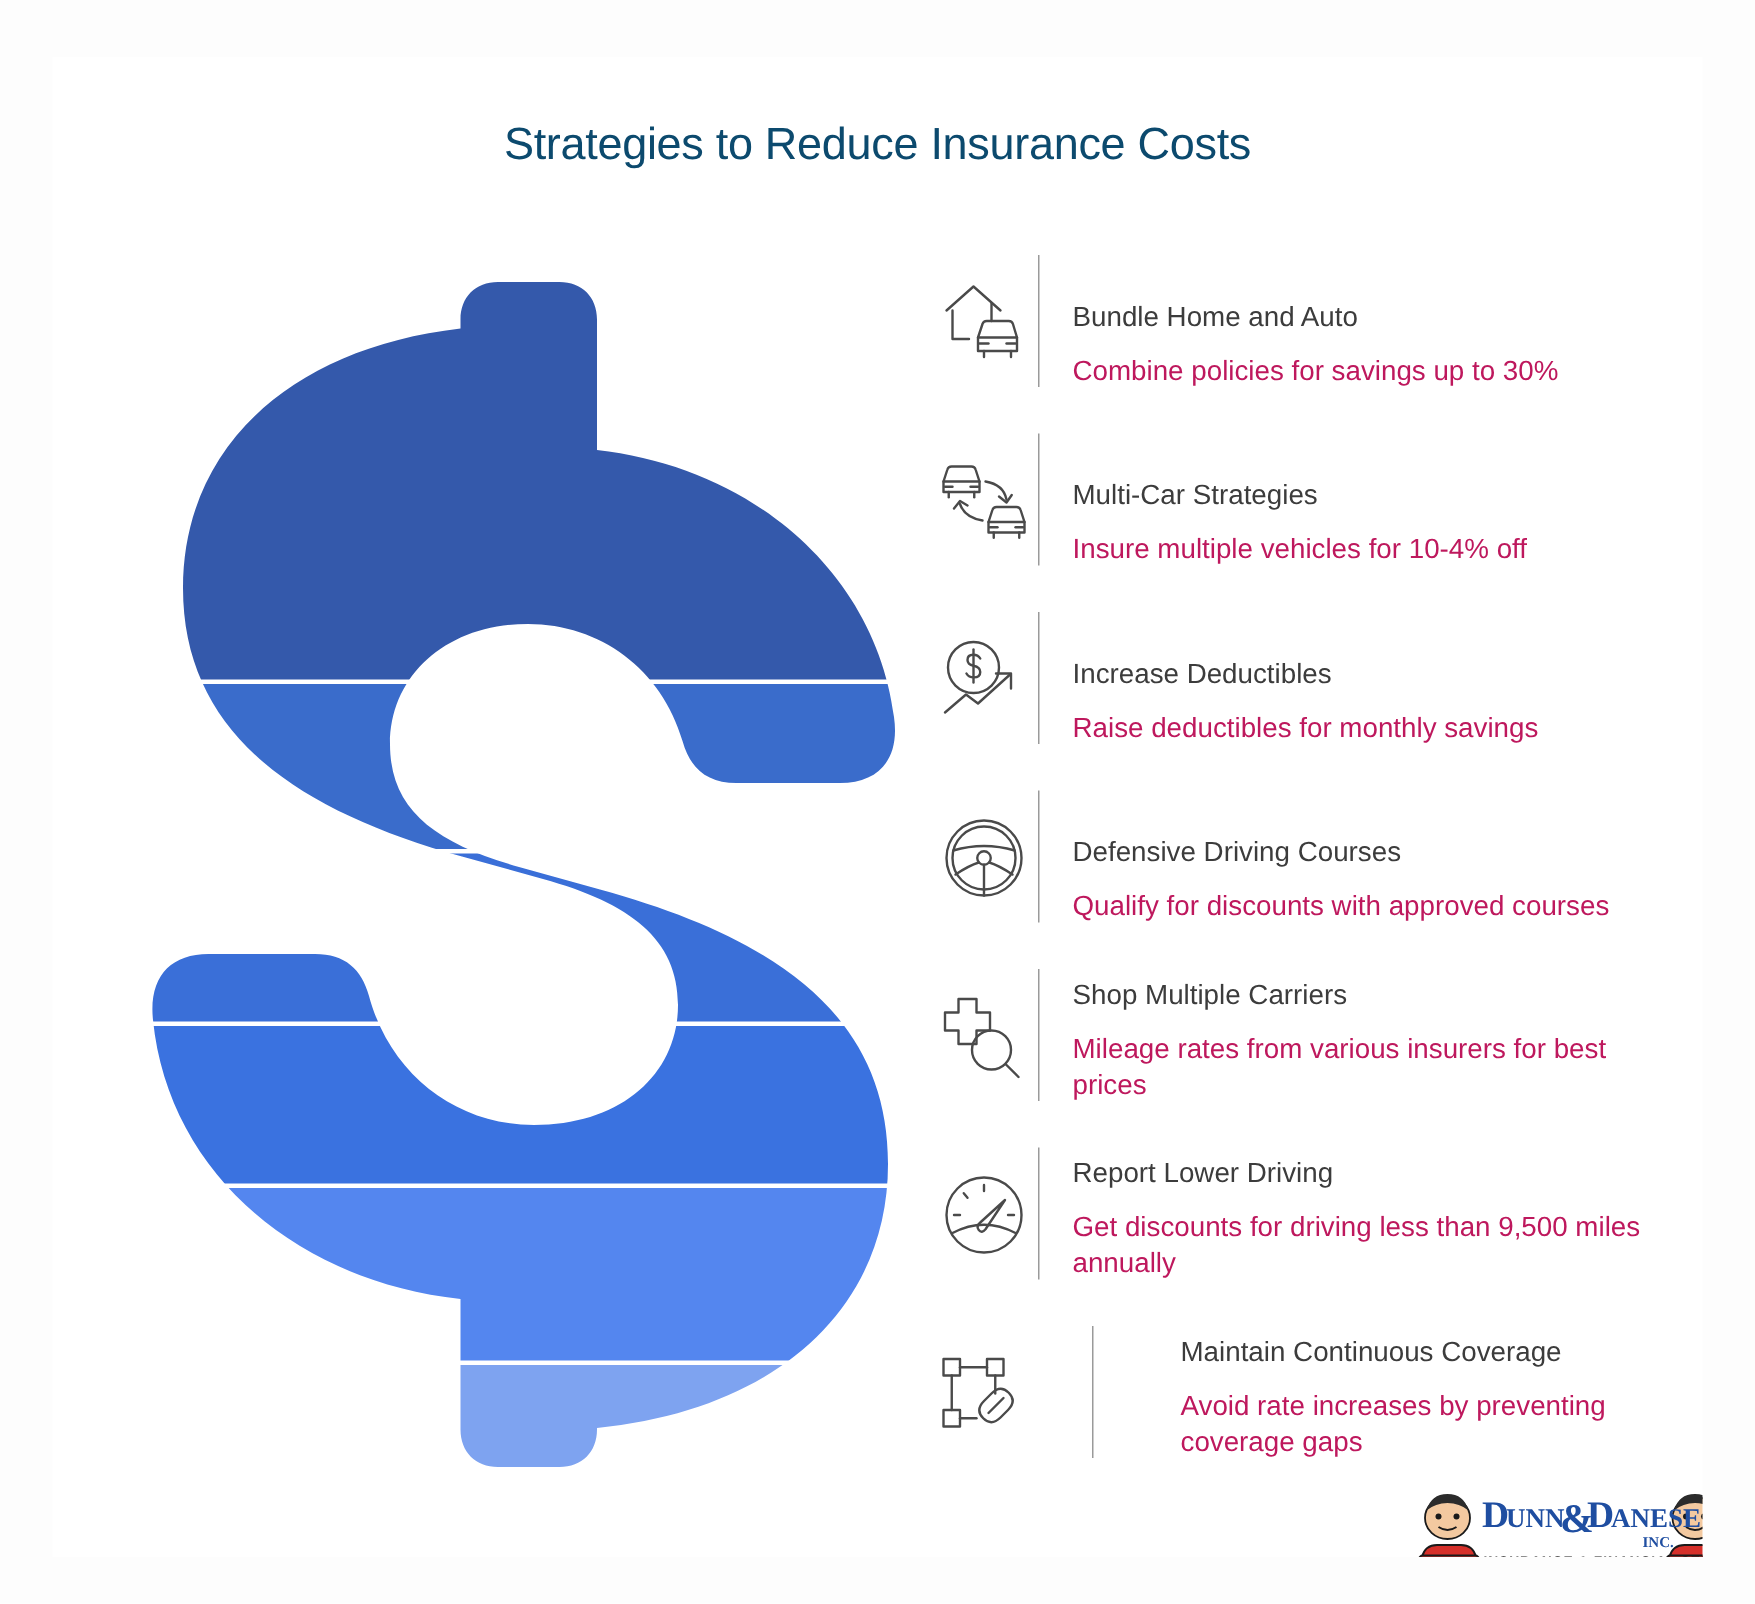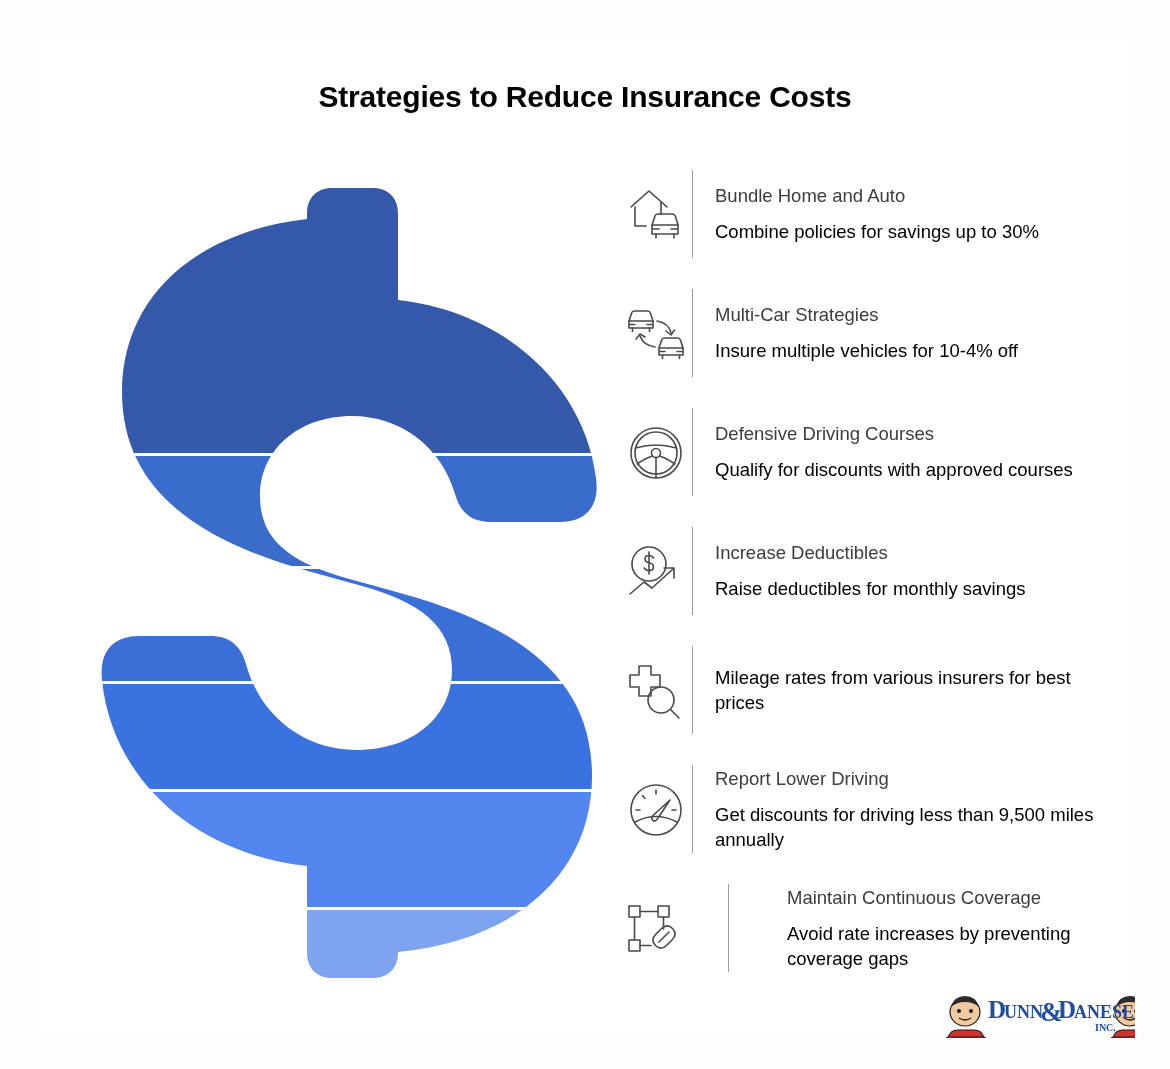--- a/index.html
+++ b/index.html
@@ -29,8 +29,8 @@
     width: 1100px;
     text-align: center;
     font-size: 30px;
-    font-weight: bold;
-    color: #000000;
+    font-weight: normal;
+    color: #0c4a6e;
     letter-spacing: -0.2px;
   }
 

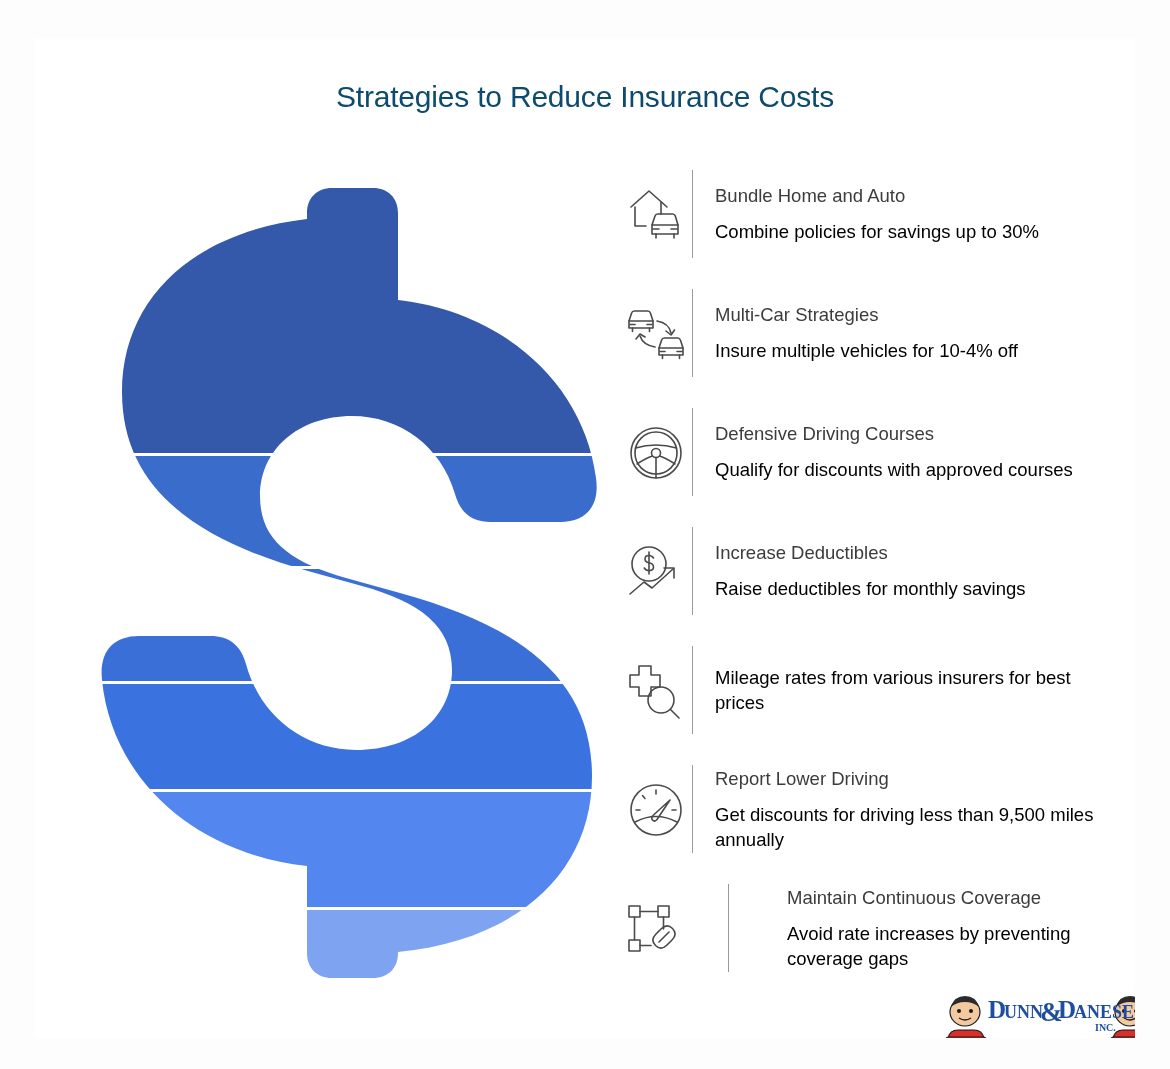--- a/index.html
+++ b/index.html
@@ -53,7 +53,7 @@
   }
   .strategy-item {
     display: flex;
-    align-items: center;
+    align-items: flex-end;
     min-height: 92px;
     margin-bottom: 27px;
   }

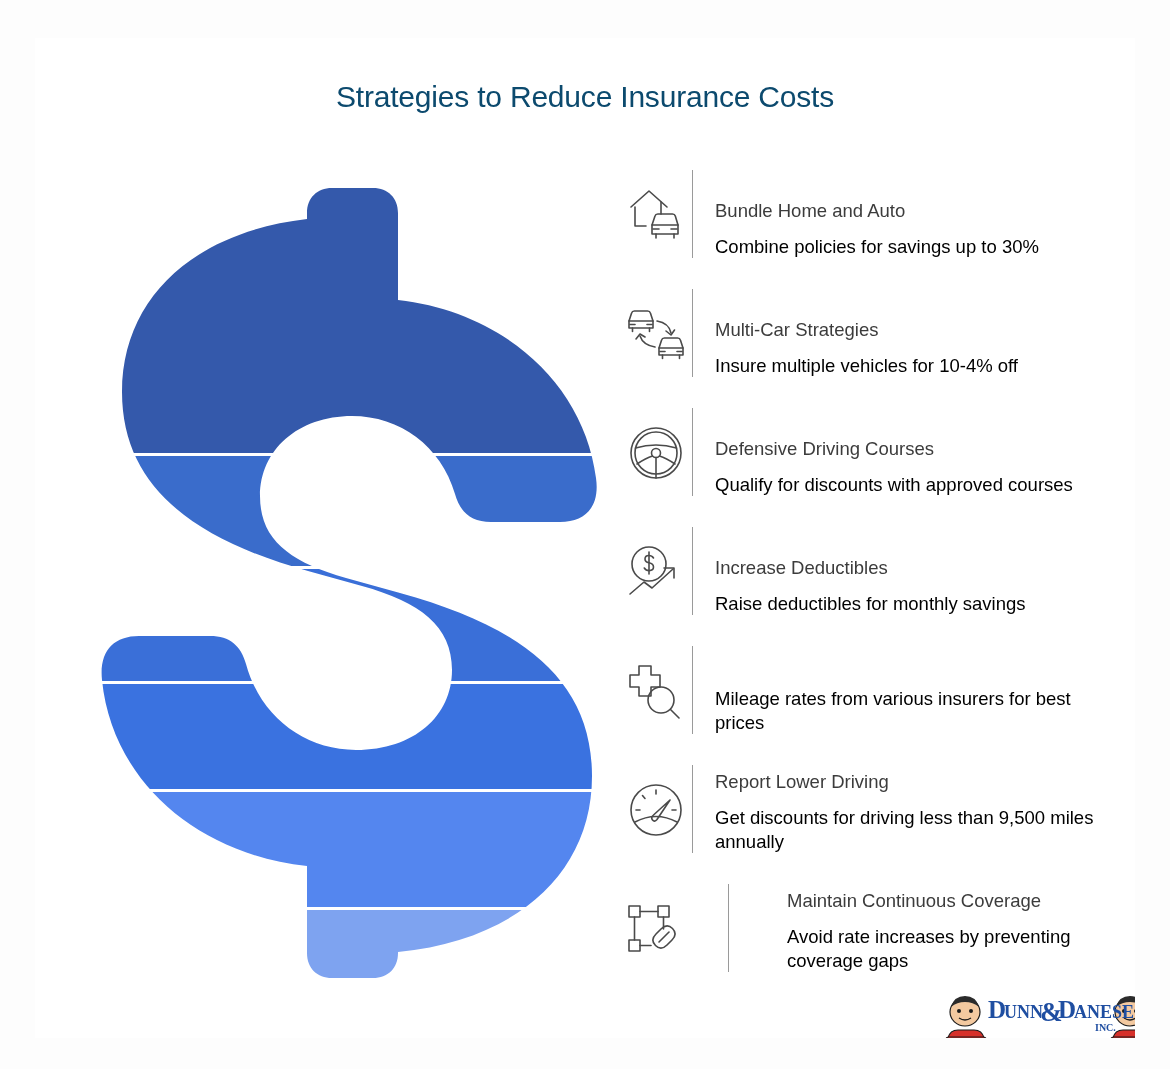--- a/index.html
+++ b/index.html
@@ -89,7 +89,7 @@
   }
   .strategy-desc {
     font-size: 18.5px;
-    color: #000000;
+    color: #be185d;
     line-height: 1.33;
   }
 

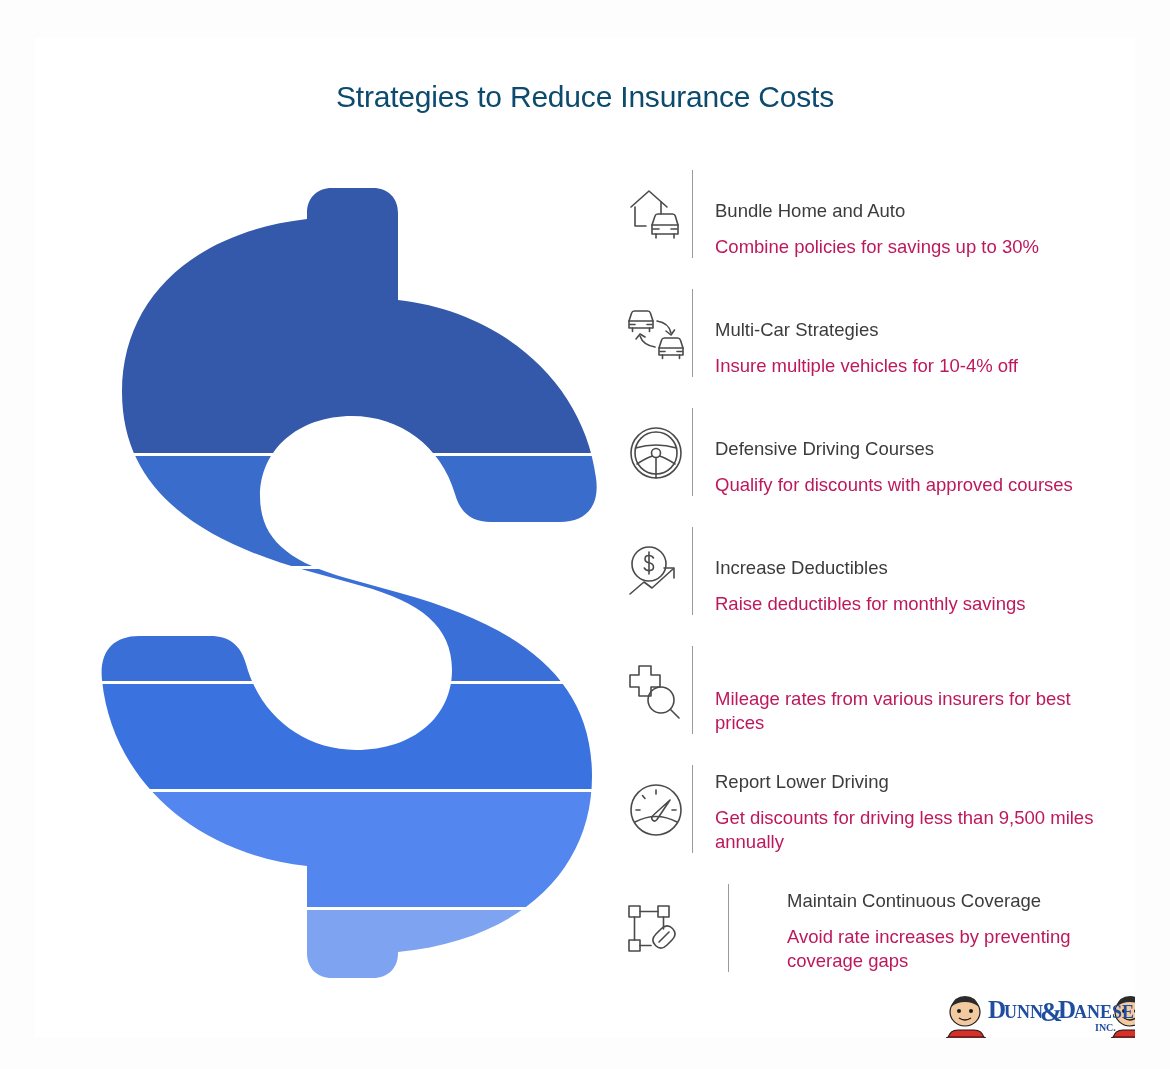--- a/index.html
+++ b/index.html
@@ -227,6 +227,23 @@
     <div class="strategy-item">
       <div class="strategy-icon">
         <svg width="62" height="62" viewBox="0 0 62 62" fill="none" stroke="#4a4a4a" stroke-width="1.6" stroke-linecap="round" stroke-linejoin="round">
+          <circle cx="24" cy="23" r="17"></circle>
+          <path d="M28.5 17 Q27 14.5 23.8 14.5 Q20 14.5 20 18 Q20 21 24 21.8 Q28.5 22.7 28.5 26 Q28.5 29.6 24.2 29.6 Q20.8 29.6 19.3 27"></path>
+          <line x1="24" y1="11" x2="24" y2="33"></line>
+          <polyline points="5,53 19,41 27,47 48,28"></polyline>
+          <polyline points="39,27 49,27 49,37"></polyline>
+        </svg>
+      </div>
+      <div class="strategy-rule"></div>
+      <div class="strategy-text">
+        <div class="strategy-title">Increase Deductibles</div>
+        <div class="strategy-desc">Raise deductibles for monthly savings</div>
+      </div>
+    </div>
+
+    <div class="strategy-item">
+      <div class="strategy-icon">
+        <svg width="62" height="62" viewBox="0 0 62 62" fill="none" stroke="#4a4a4a" stroke-width="1.6" stroke-linecap="round" stroke-linejoin="round">
           <circle cx="31" cy="31" r="25"></circle>
           <circle cx="31" cy="31" r="21"></circle>
           <circle cx="31" cy="31" r="4.5"></circle>
@@ -240,23 +257,6 @@
       <div class="strategy-text">
         <div class="strategy-title">Defensive Driving Courses</div>
         <div class="strategy-desc">Qualify for discounts with approved courses</div>
-      </div>
-    </div>
-
-    <div class="strategy-item">
-      <div class="strategy-icon">
-        <svg width="62" height="62" viewBox="0 0 62 62" fill="none" stroke="#4a4a4a" stroke-width="1.6" stroke-linecap="round" stroke-linejoin="round">
-          <circle cx="24" cy="23" r="17"></circle>
-          <path d="M28.5 17 Q27 14.5 23.8 14.5 Q20 14.5 20 18 Q20 21 24 21.8 Q28.5 22.7 28.5 26 Q28.5 29.6 24.2 29.6 Q20.8 29.6 19.3 27"></path>
-          <line x1="24" y1="11" x2="24" y2="33"></line>
-          <polyline points="5,53 19,41 27,47 48,28"></polyline>
-          <polyline points="39,27 49,27 49,37"></polyline>
-        </svg>
-      </div>
-      <div class="strategy-rule"></div>
-      <div class="strategy-text">
-        <div class="strategy-title">Increase Deductibles</div>
-        <div class="strategy-desc">Raise deductibles for monthly savings</div>
       </div>
     </div>
 

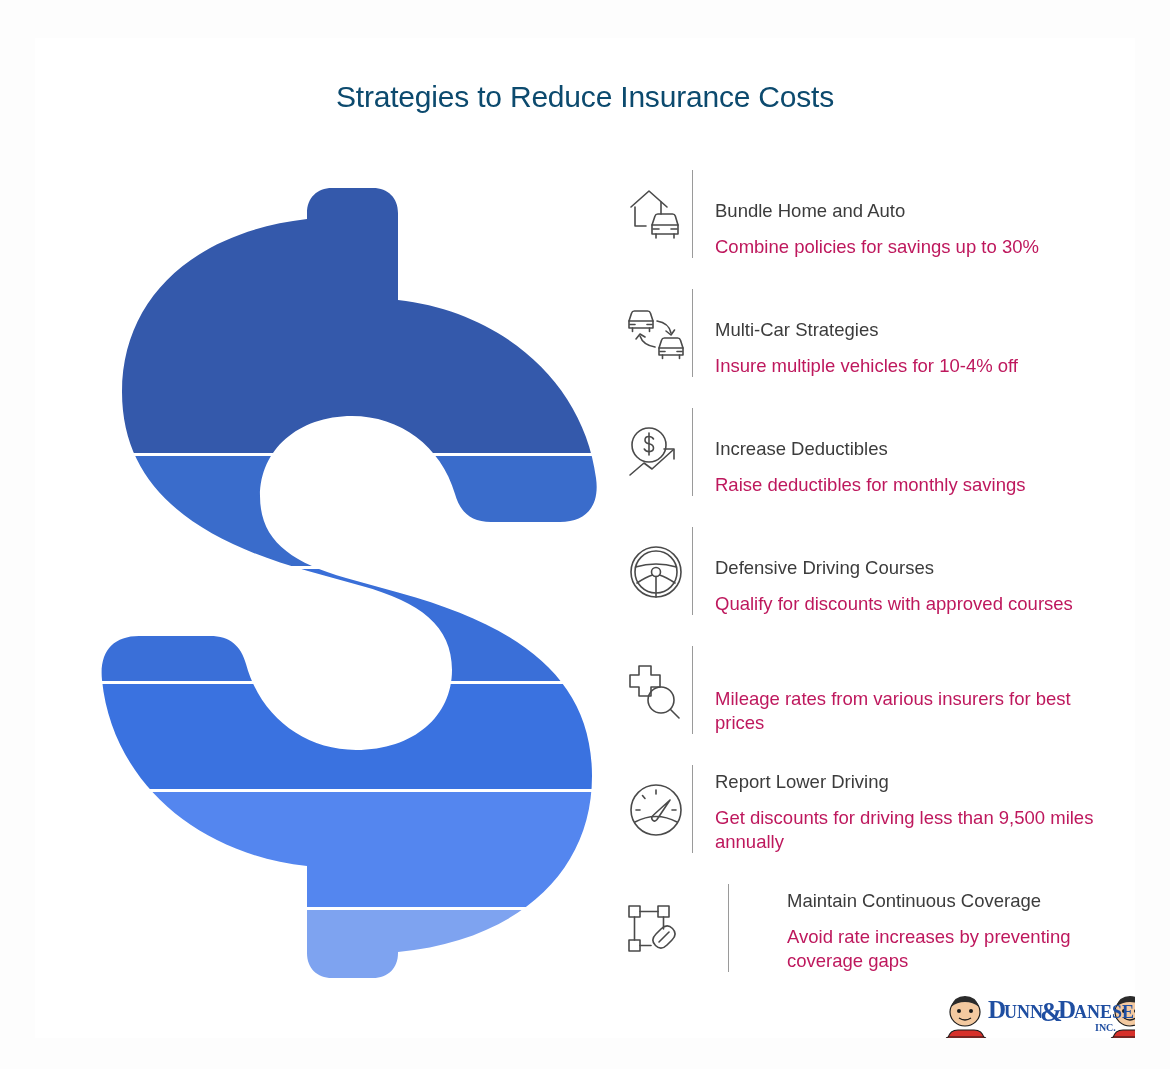--- a/index.html
+++ b/index.html
@@ -270,6 +270,7 @@
       </div>
       <div class="strategy-rule"></div>
       <div class="strategy-text">
+        <div class="strategy-title">Shop Multiple Carriers</div>
         <div class="strategy-desc">Mileage rates from various insurers for best prices</div>
       </div>
     </div>

